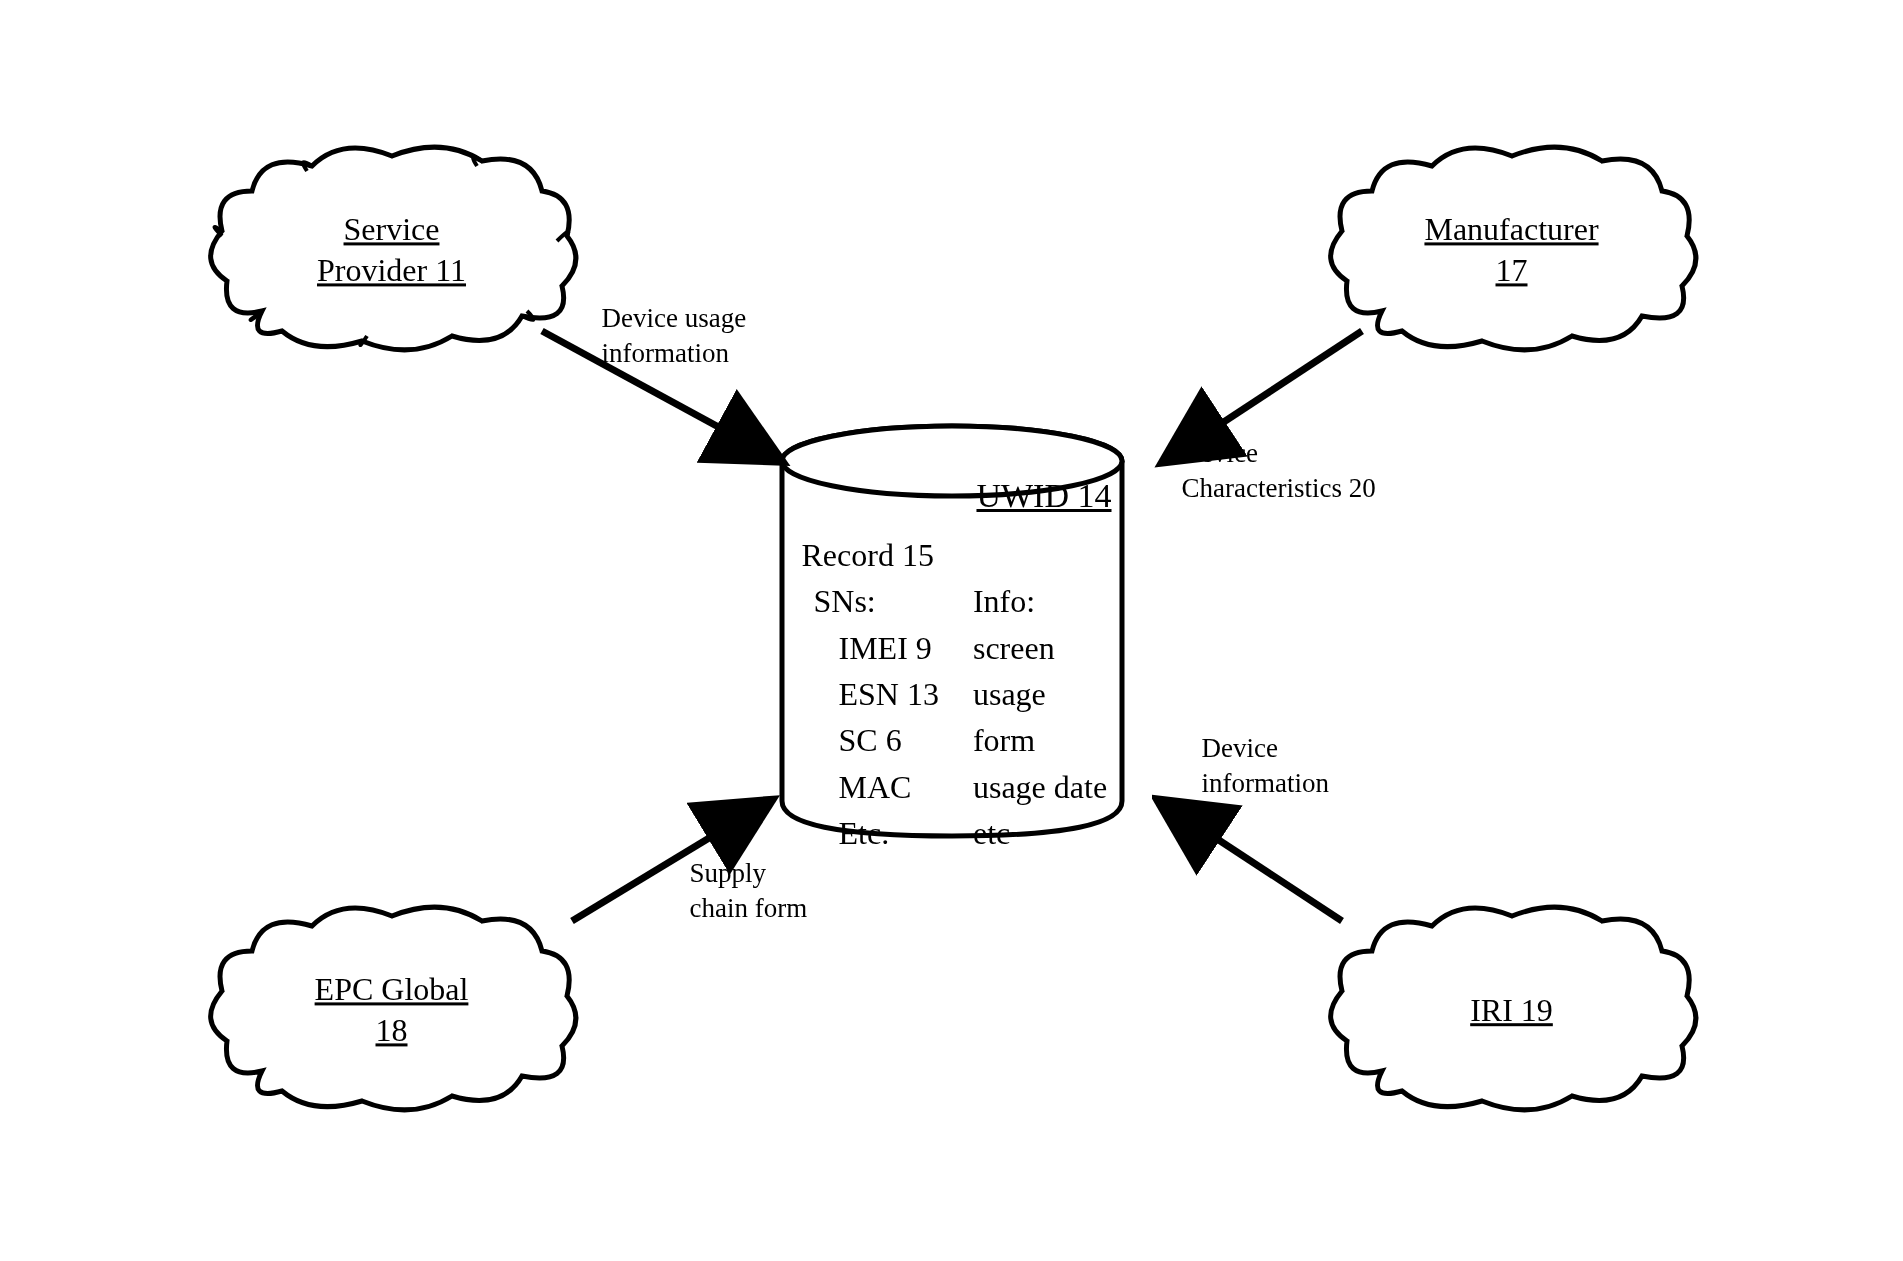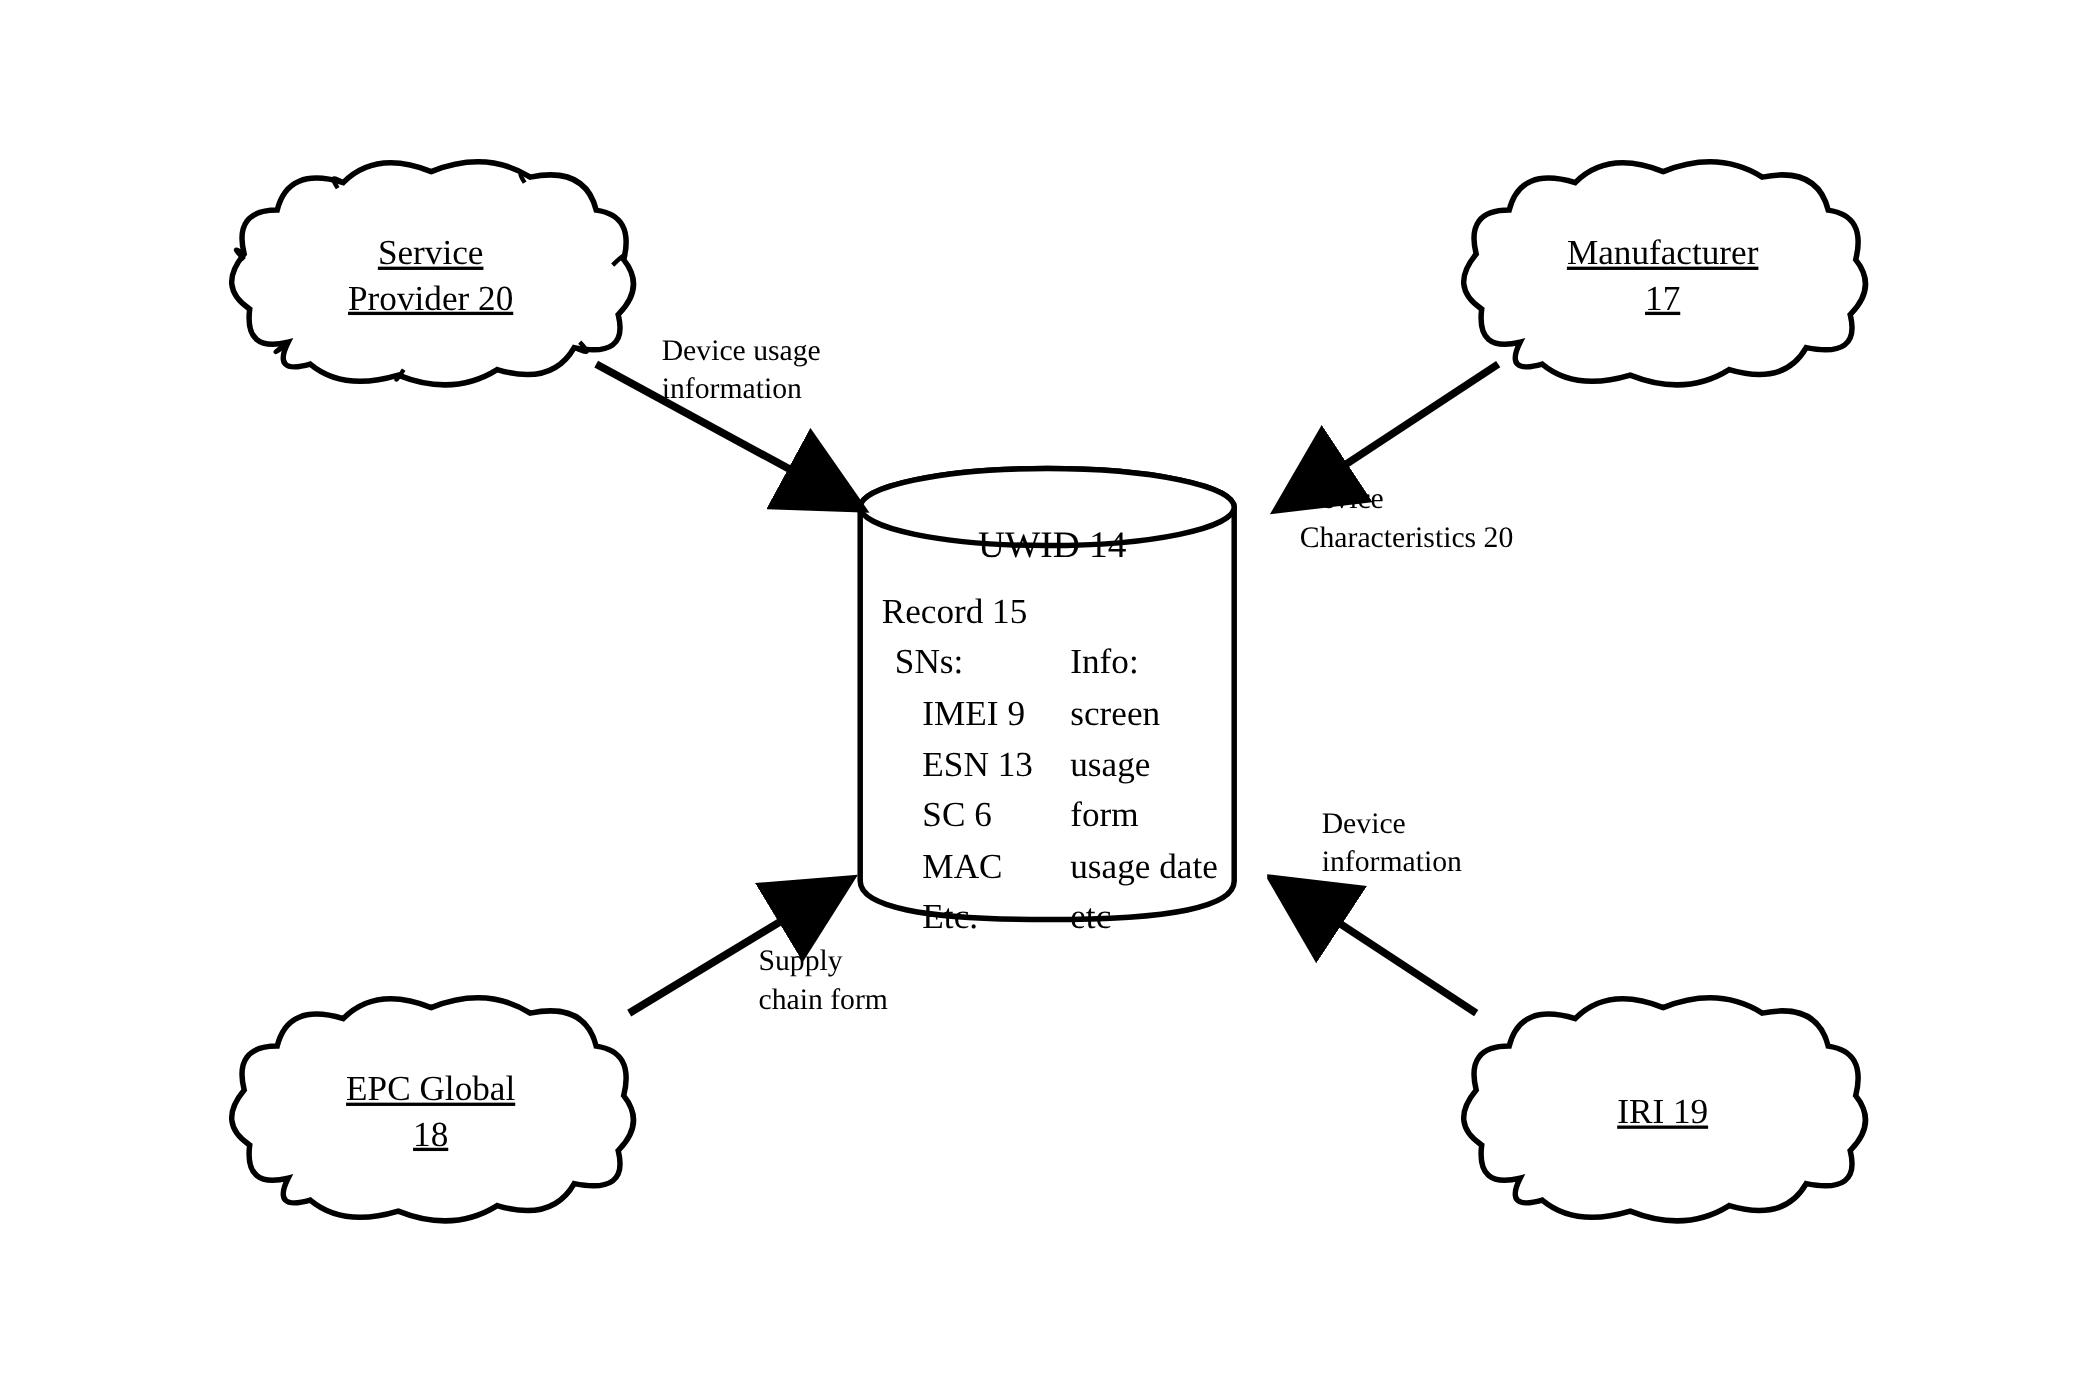--- a/index.html
+++ b/index.html
@@ -98,7 +98,7 @@
     </svg>
     <div class="cloud-label">
       <span>Service</span><br>
-      <span>Provider 20</span>
+      <span>Provider 11</span>
     </div>
   </div>
 

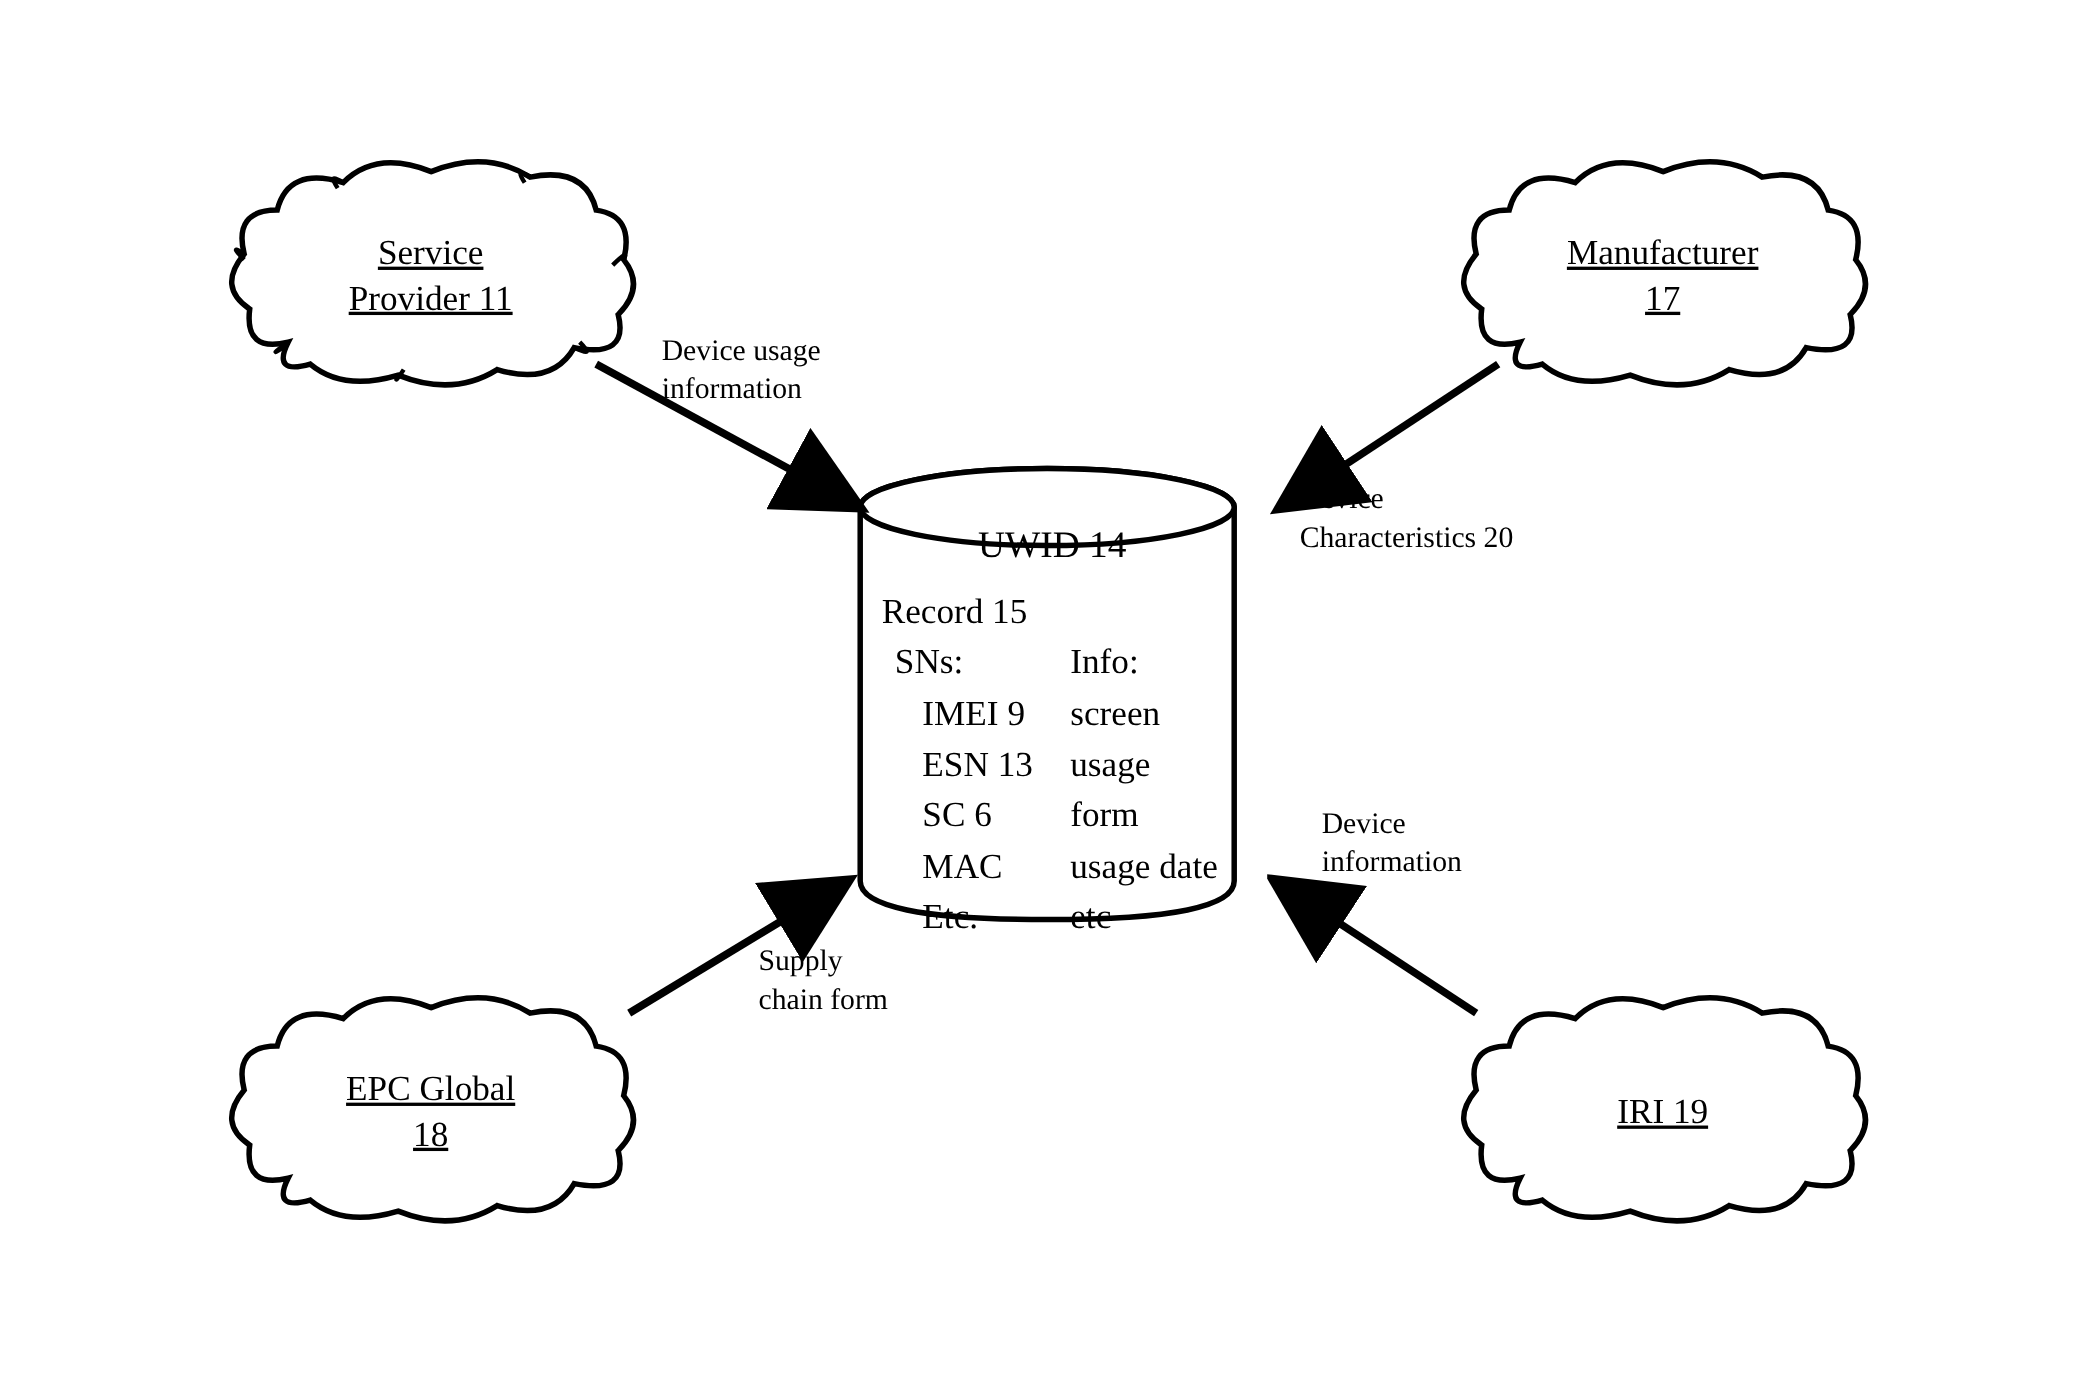--- a/index.html
+++ b/index.html
@@ -65,8 +65,9 @@
       line-height: 1.45;
     }
     .cylinder-title {
+      text-decoration: underline;
       margin-bottom: 12px;
-      text-align: center;
+      text-align: right;
       font-size: 34px;
     }
     .cylinder-columns {

